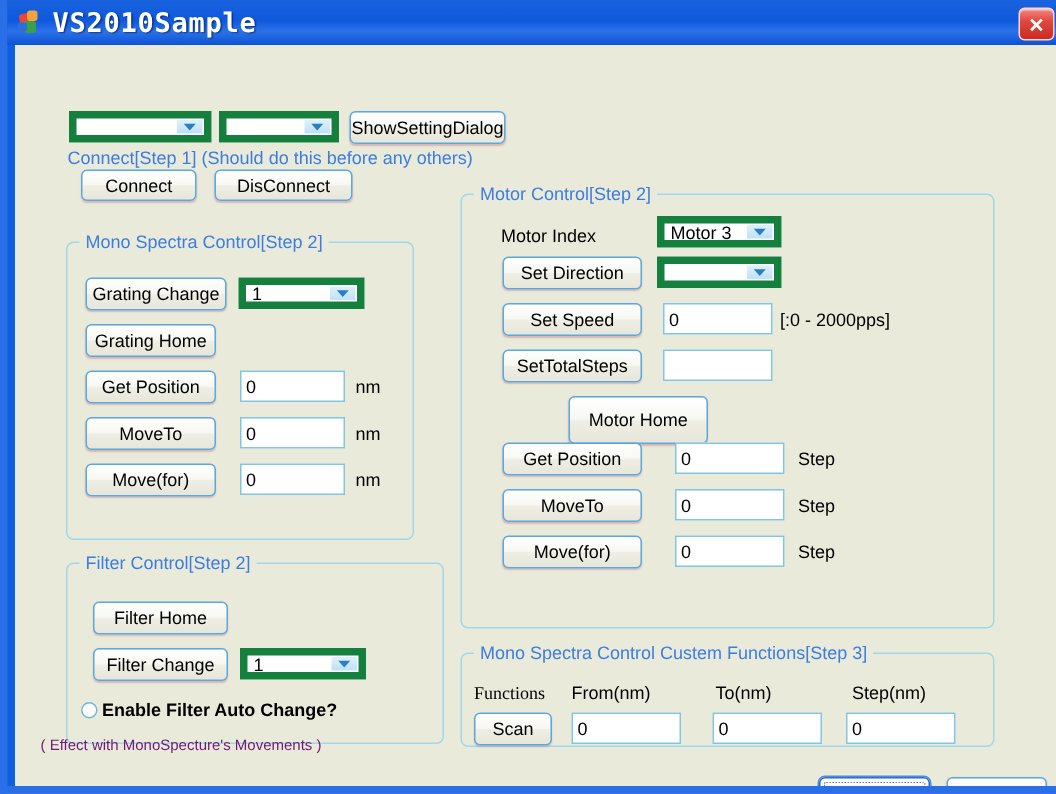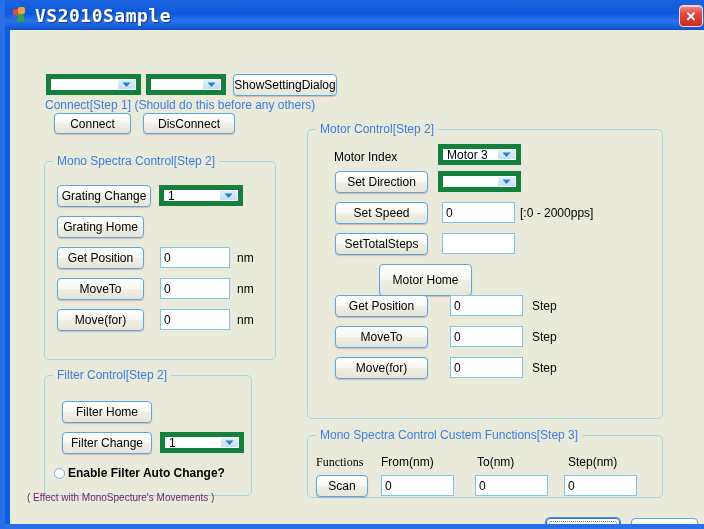--- a/index.html
+++ b/index.html
@@ -202,7 +202,7 @@
       <div class="lbl" style="left:192px;top:151px;">nm</div>
     </div>
 
-    <div class="group" style="left:34px;top:345px;width:208px;height:121px;">
+    <div class="group" style="left:34px;top:345px;width:252px;height:121px;">
       <div class="legend">Filter Control[Step 2]</div>
 
       <div class="btn" style="left:17px;top:25px;width:90px;height:22px;">Filter Home</div>

